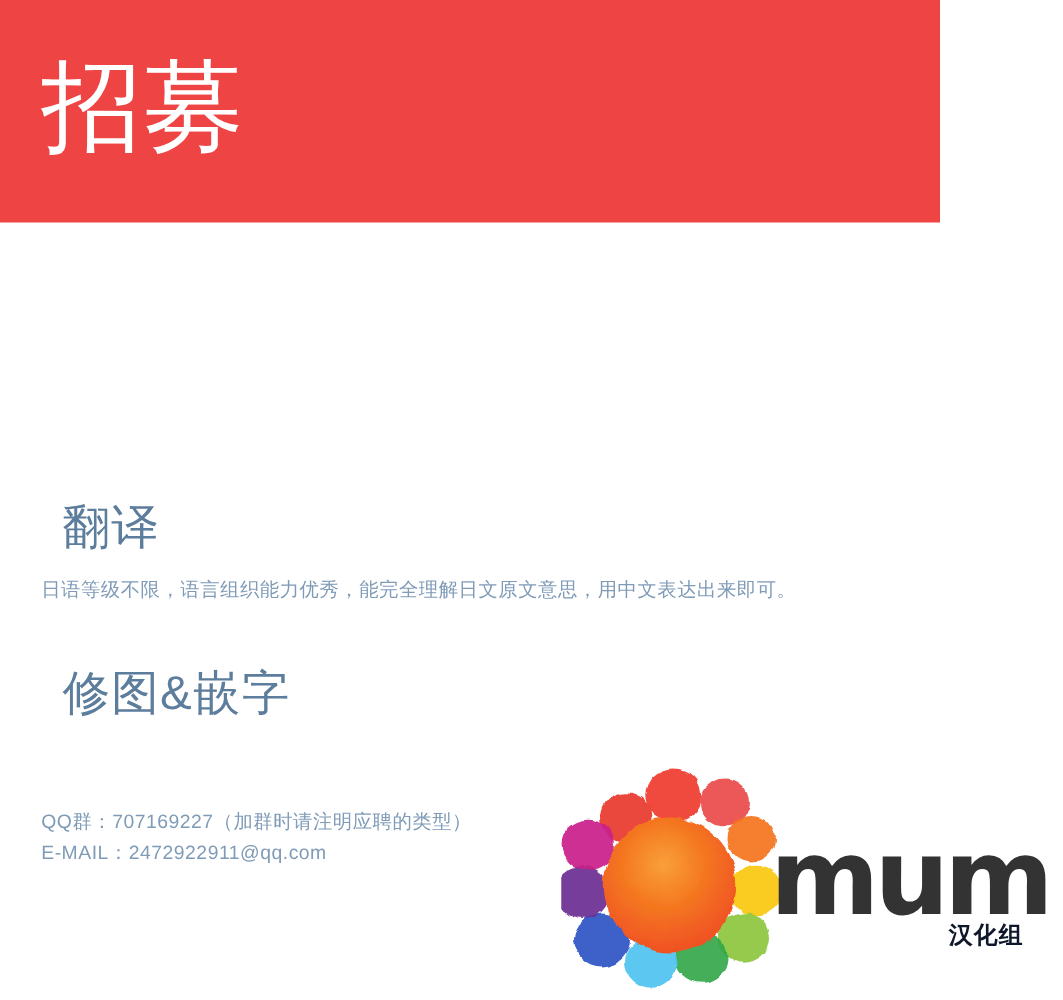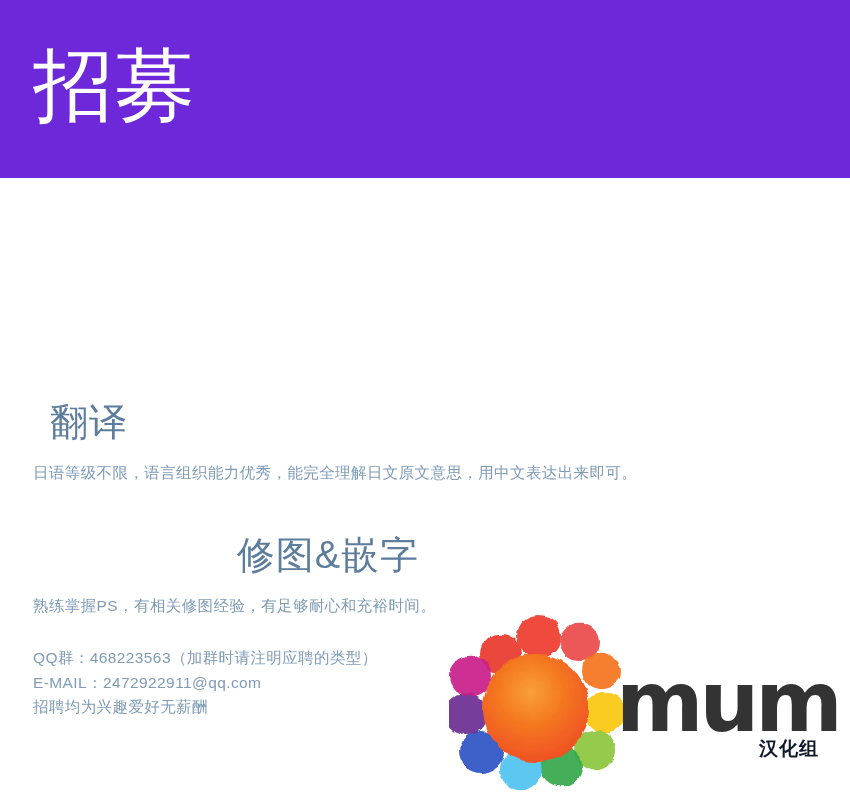--- a/index.html
+++ b/index.html
@@ -17,9 +17,9 @@
 
   
   .banner {
-    width: 850px;
+    width: 752px;
     height: 178px;
-    background: #6d28d9;
+    background: #ef4444;
     position: relative;
   }
   .banner-title {

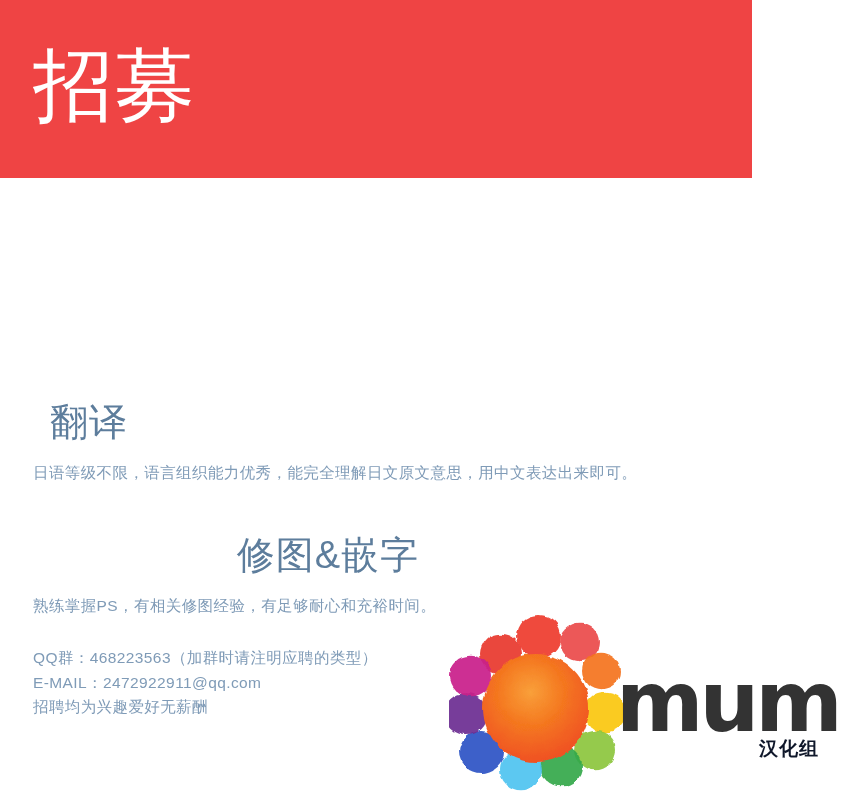--- a/index.html
+++ b/index.html
@@ -131,7 +131,6 @@
 
   <div class="section" id="sec-edit">
     <h2 class="section-heading">修图&amp;嵌字</h2>
-    <p class="section-body">熟练掌握PS，有相关修图经验，有足够耐心和充裕时间。</p>
   </div>
 
   <div class="section" id="sec-contact">

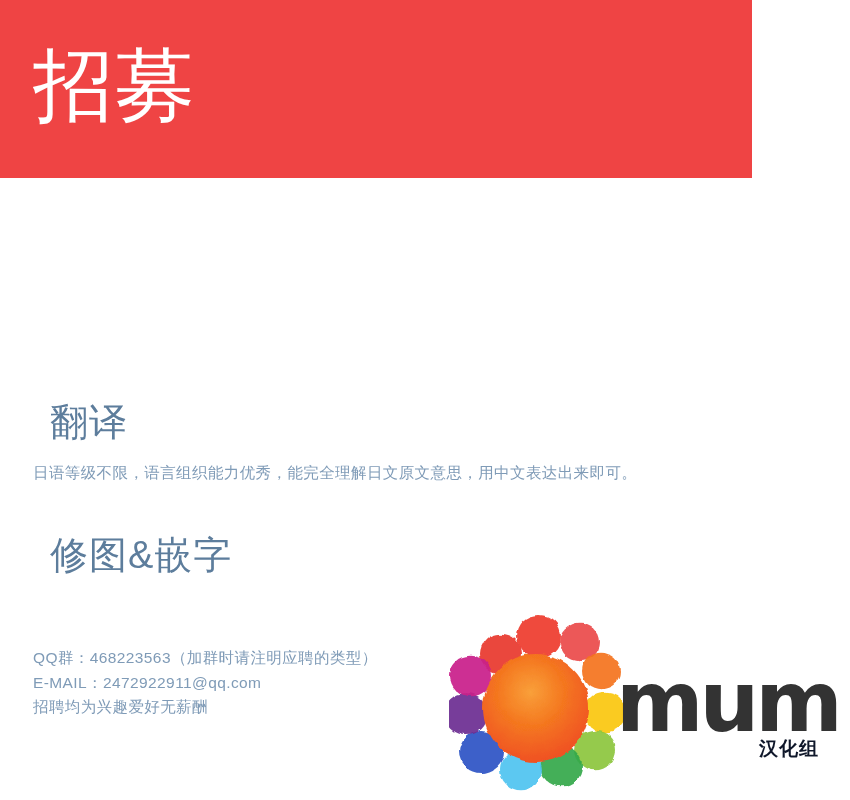--- a/index.html
+++ b/index.html
@@ -135,7 +135,7 @@
 
   <div class="section" id="sec-contact">
     <div class="contact-lines">
-      <div class="contact-line">QQ群：468223563（加群时请注明应聘的类型）</div>
+      <div class="contact-line">QQ群：707169227（加群时请注明应聘的类型）</div>
       <div class="contact-line">E-MAIL：2472922911@qq.com</div>
       <div class="contact-line">招聘均为兴趣爱好无薪酬</div>
     </div>

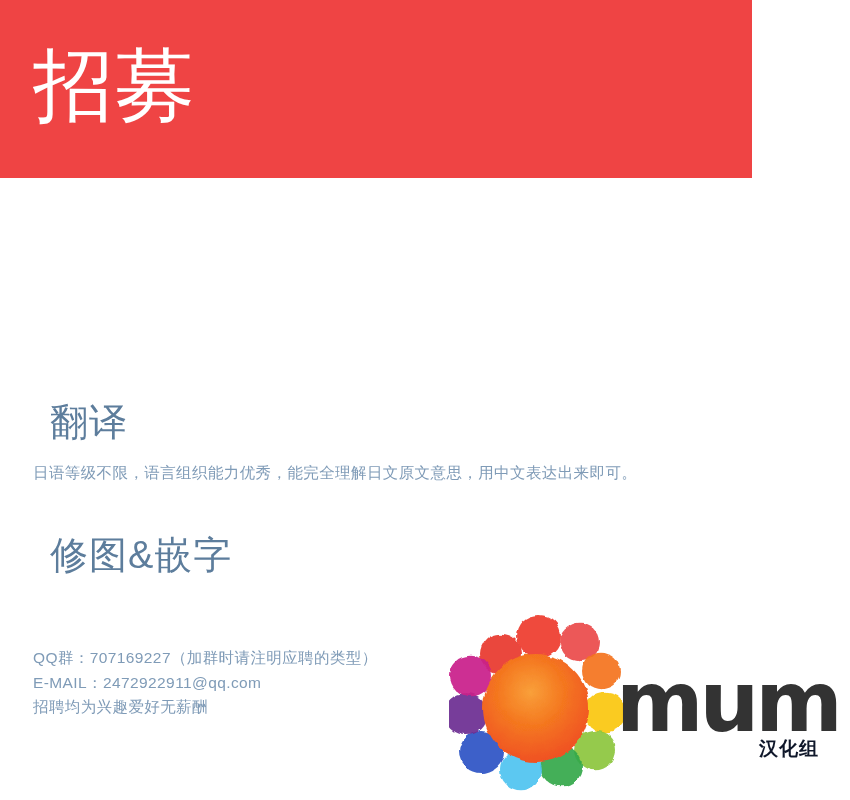--- a/index.html
+++ b/index.html
@@ -137,7 +137,6 @@
     <div class="contact-lines">
       <div class="contact-line">QQ群：707169227（加群时请注明应聘的类型）</div>
       <div class="contact-line">E-MAIL：2472922911@qq.com</div>
-      <div class="contact-line">招聘均为兴趣爱好无薪酬</div>
     </div>
   </div>
 

